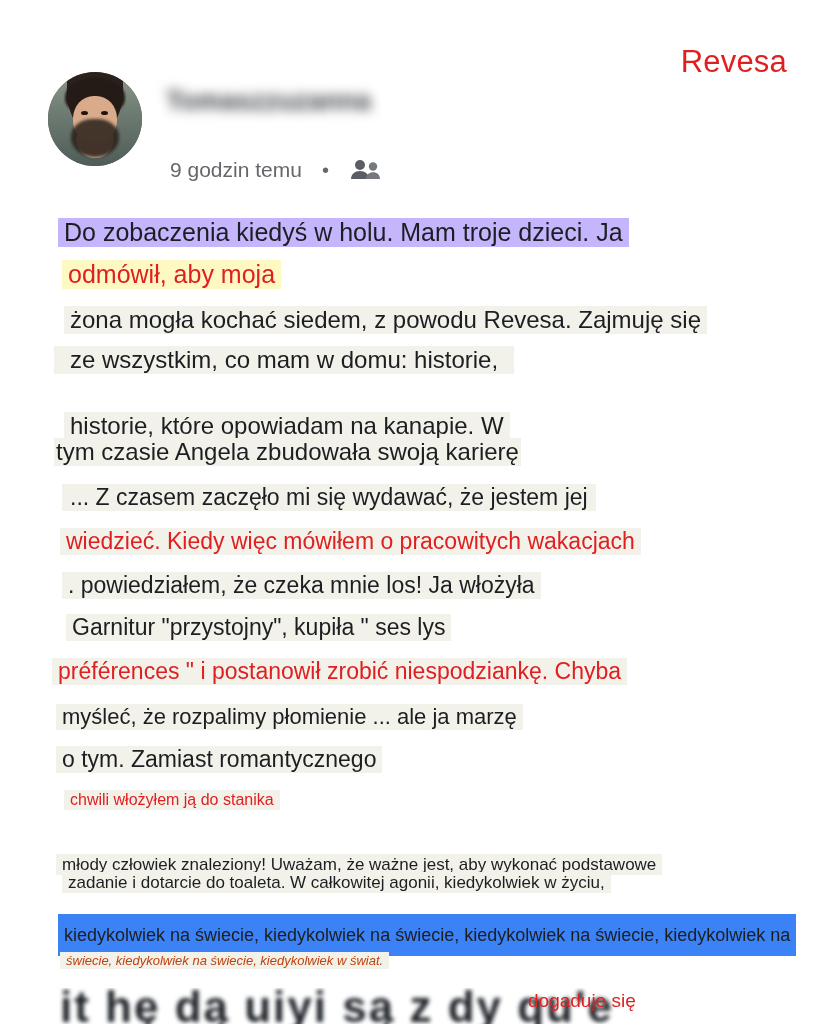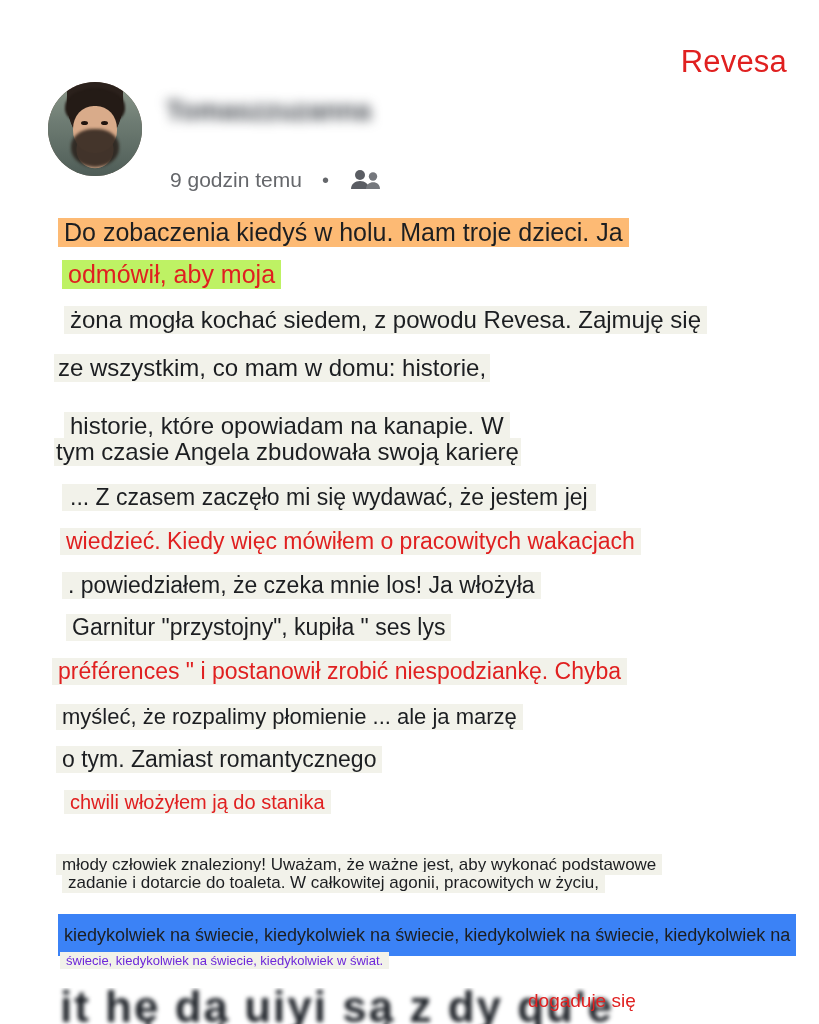--- a/index.html
+++ b/index.html
@@ -30,7 +30,7 @@
   
   .post-header {
     position: absolute;
-    top: 82px;
+    top: 72px;
     left: 48px;
     width: 560px;
     height: 110px;

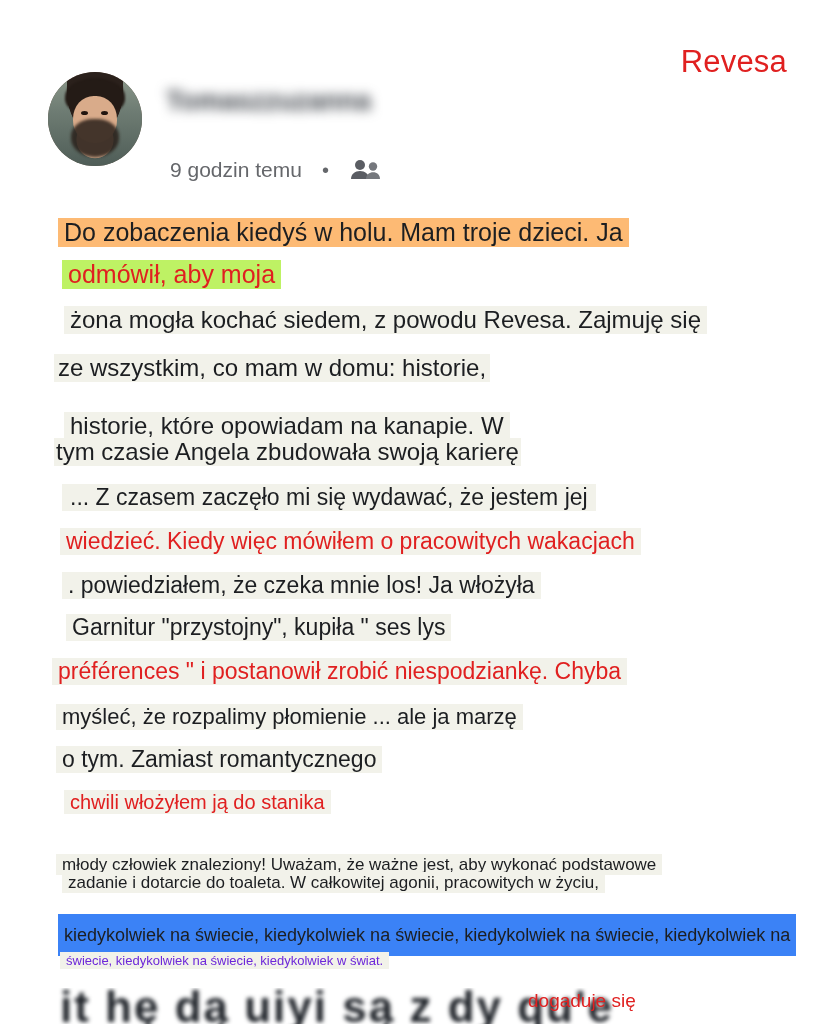--- a/index.html
+++ b/index.html
@@ -198,7 +198,7 @@
 </div>
 
 <div class="post-body">
-    <div class="line" style="position: absolute; left: 58px; top: 0px; font-size: 25px; color: rgb(28, 30, 33); background: #fdba74; padding: 2px 6px;">Do zobaczenia kiedyś w holu. Mam troje dzieci. Ja</div>
+    <div class="line" style="position: absolute; left: 58px; top: 0px; font-size: 25px; color: rgb(28, 30, 33); background: #c4b5fd; padding: 2px 6px;">Do zobaczenia kiedyś w holu. Mam troje dzieci. Ja</div>
     <div class="line" style="position: absolute; left: 62px; top: 42px; font-size: 25px; color: rgb(224, 32, 32); background: #bef264; padding: 2px 6px;">odmówił, aby moja</div>
     <div class="line" style="position: absolute; left: 64px; top: 88px; font-size: 24px; color: rgb(28, 30, 33); background: rgb(242, 242, 234); padding: 2px 6px;">żona mogła kochać siedem, z powodu Revesa. Zajmuję się</div>
     <div class="line" style="position: absolute; left: 54px; top: 136px; font-size: 24px; color: rgb(28, 30, 33); background: rgb(242, 242, 234); padding: 2px 4px;">ze wszystkim, co mam w domu: historie,</div>

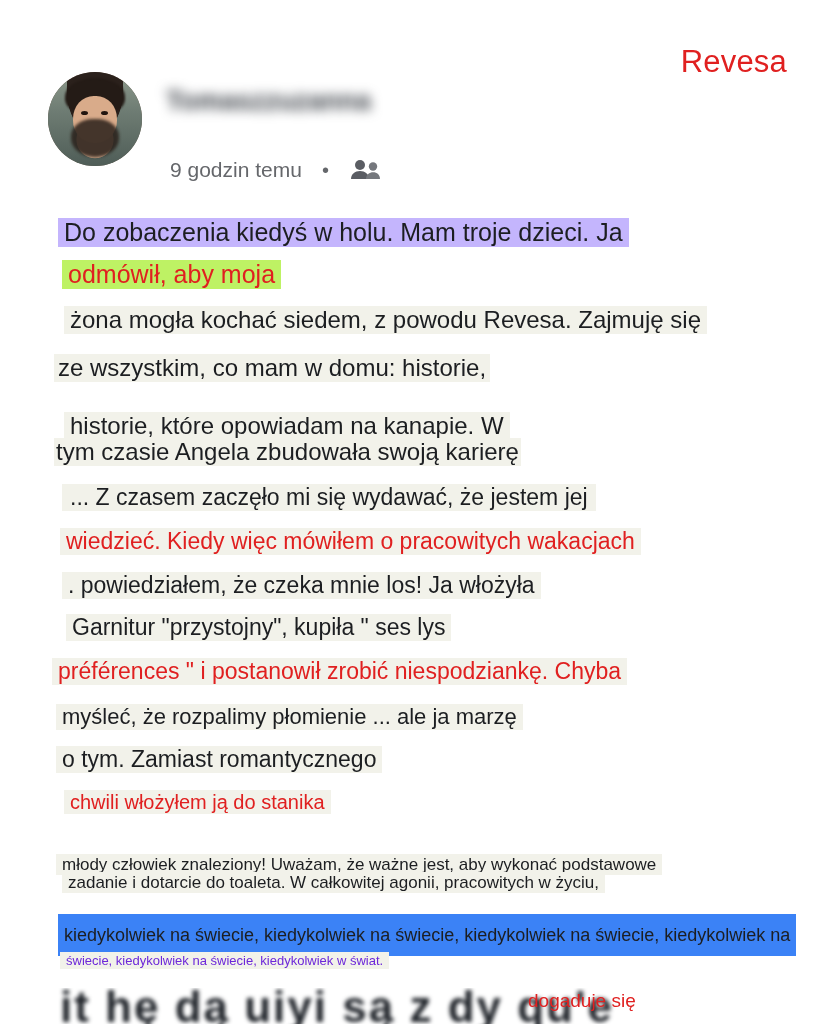--- a/index.html
+++ b/index.html
@@ -199,7 +199,7 @@
 
 <div class="post-body">
     <div class="line" style="position: absolute; left: 58px; top: 0px; font-size: 25px; color: rgb(28, 30, 33); background: #c4b5fd; padding: 2px 6px;">Do zobaczenia kiedyś w holu. Mam troje dzieci. Ja</div>
-    <div class="line" style="position: absolute; left: 62px; top: 42px; font-size: 25px; color: rgb(224, 32, 32); background: #bef264; padding: 2px 6px;">odmówił, aby moja</div>
+    <div class="line" style="position: absolute; left: 62px; top: 42px; font-size: 25px; color: rgb(224, 32, 32); background: #fef9c3; padding: 2px 6px;">odmówił, aby moja</div>
     <div class="line" style="position: absolute; left: 64px; top: 88px; font-size: 24px; color: rgb(28, 30, 33); background: rgb(242, 242, 234); padding: 2px 6px;">żona mogła kochać siedem, z powodu Revesa. Zajmuję się</div>
     <div class="line" style="position: absolute; left: 54px; top: 136px; font-size: 24px; color: rgb(28, 30, 33); background: rgb(242, 242, 234); padding: 2px 4px;">ze wszystkim, co mam w domu: historie,</div>
     <div class="line" style="position: absolute; left: 64px; top: 176px; font-size: 24px; color: rgb(28, 30, 33); background: rgb(242, 242, 234); padding: 2px 6px; margin-top: 18px;">historie, które opowiadam na kanapie. W</div>

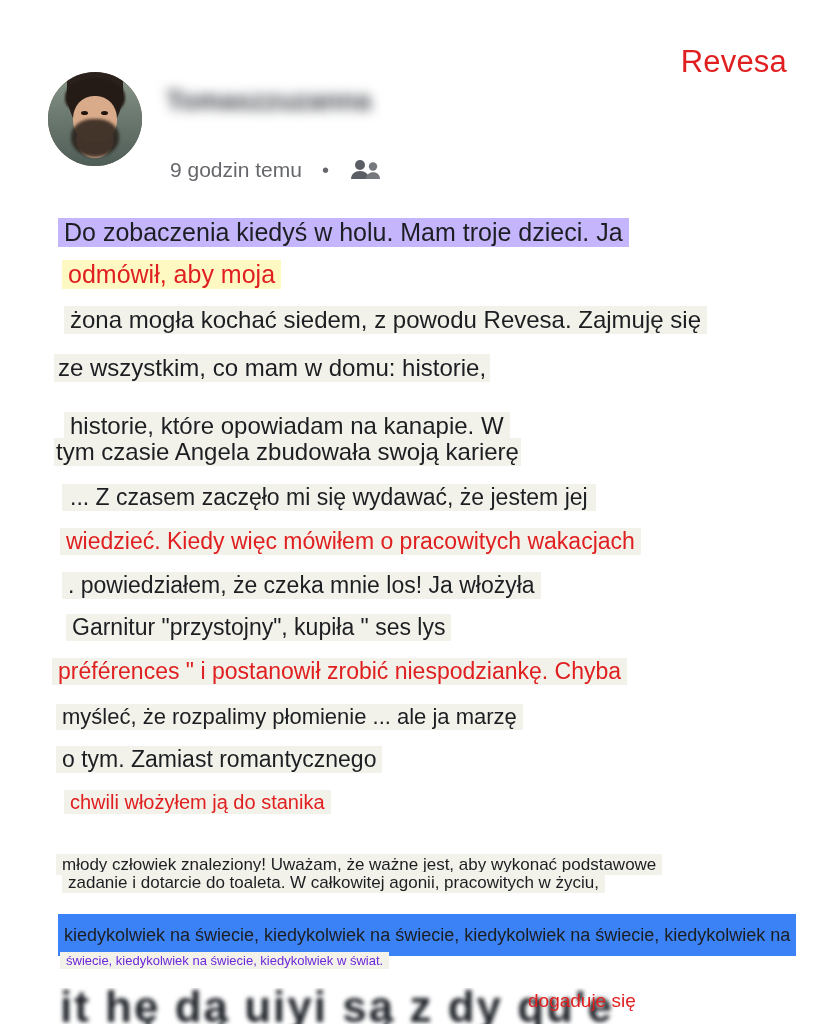--- a/index.html
+++ b/index.html
@@ -201,7 +201,7 @@
     <div class="line" style="position: absolute; left: 58px; top: 0px; font-size: 25px; color: rgb(28, 30, 33); background: #c4b5fd; padding: 2px 6px;">Do zobaczenia kiedyś w holu. Mam troje dzieci. Ja</div>
     <div class="line" style="position: absolute; left: 62px; top: 42px; font-size: 25px; color: rgb(224, 32, 32); background: #fef9c3; padding: 2px 6px;">odmówił, aby moja</div>
     <div class="line" style="position: absolute; left: 64px; top: 88px; font-size: 24px; color: rgb(28, 30, 33); background: rgb(242, 242, 234); padding: 2px 6px;">żona mogła kochać siedem, z powodu Revesa. Zajmuję się</div>
-    <div class="line" style="position: absolute; left: 54px; top: 136px; font-size: 24px; color: rgb(28, 30, 33); background: rgb(242, 242, 234); padding: 2px 4px;">ze wszystkim, co mam w domu: historie,</div>
+    <div class="line" style="position: absolute; left: 54px; top: 128px; font-size: 24px; color: rgb(28, 30, 33); background: rgb(242, 242, 234); padding: 2px 16px;">ze wszystkim, co mam w domu: historie,</div>
     <div class="line" style="position: absolute; left: 64px; top: 176px; font-size: 24px; color: rgb(28, 30, 33); background: rgb(242, 242, 234); padding: 2px 6px; margin-top: 18px;">historie, które opowiadam na kanapie. W</div>
     <div class="line" style="position: absolute; left: 54px; top: 220px; font-size: 24px; color: rgb(28, 30, 33); background: rgb(242, 242, 234); padding: 2px 2px;">tym czasie Angela zbudowała swoją karierę</div>
     <div class="line" style="position: absolute; left: 62px; top: 266px; font-size: 23px; color: rgb(28, 30, 33); background: rgb(242, 242, 234); padding: 2px 8px;">... Z czasem zaczęło mi się wydawać, że jestem jej</div>

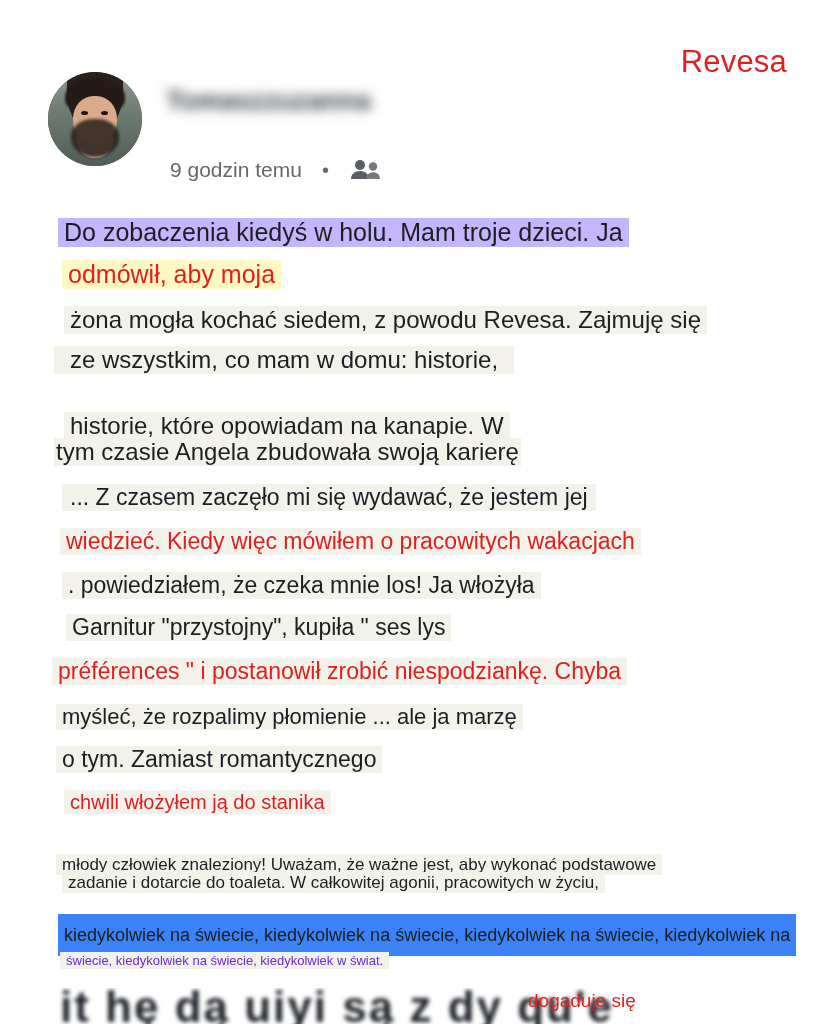--- a/index.html
+++ b/index.html
@@ -211,7 +211,7 @@
     <div class="line" style="position: absolute; left: 52px; top: 440px; font-size: 23px; color: rgb(224, 32, 32); background: rgb(242, 242, 234); padding: 2px 6px;">préférences " i postanowił zrobić niespodziankę. Chyba</div>
     <div class="line" style="position: absolute; left: 56px; top: 486px; font-size: 22px; color: rgb(28, 30, 33); background: rgb(242, 242, 234); padding: 2px 6px;">myśleć, że rozpalimy płomienie ... ale ja marzę</div>
     <div class="line" style="position: absolute; left: 56px; top: 528px; font-size: 23px; color: rgb(28, 30, 33); background: rgb(242, 242, 234); padding: 2px 6px;">o tym. Zamiast romantycznego</div>
-    <div class="line" style="position: absolute; left: 64px; top: 572px; font-size: 20px; color: rgb(224, 32, 32); background: rgb(242, 242, 234); padding: 2px 6px;">chwili włożyłem ją do stanika</div>
+    <div class="line" style="position: absolute; left: 64px; top: 572px; font-size: 16px; color: rgb(224, 32, 32); background: rgb(242, 242, 234); padding: 2px 6px;">chwili włożyłem ją do stanika</div>
     <div class="line" style="position: absolute; left: 56px; top: 616px; font-size: 17px; color: rgb(28, 30, 33); background: rgb(242, 242, 234); padding: 2px 6px; margin-top: 20px;">młody człowiek znaleziony! Uważam, że ważne jest, aby wykonać podstawowe</div>
     <div class="line" style="position: absolute; left: 62px; top: 654px; font-size: 17px; color: rgb(28, 30, 33); background: rgb(242, 242, 234); padding: 2px 6px;">zadanie i dotarcie do toaleta. W całkowitej agonii, pracowitych w życiu,</div>
     <div class="line" style="position: absolute; left: 58px; top: 696px; font-size: 18px; color: rgb(28, 30, 33); background: #3b82f6; padding: 12px 6px;">kiedykolwiek na świecie, kiedykolwiek na świecie, kiedykolwiek na świecie, kiedykolwiek na</div>

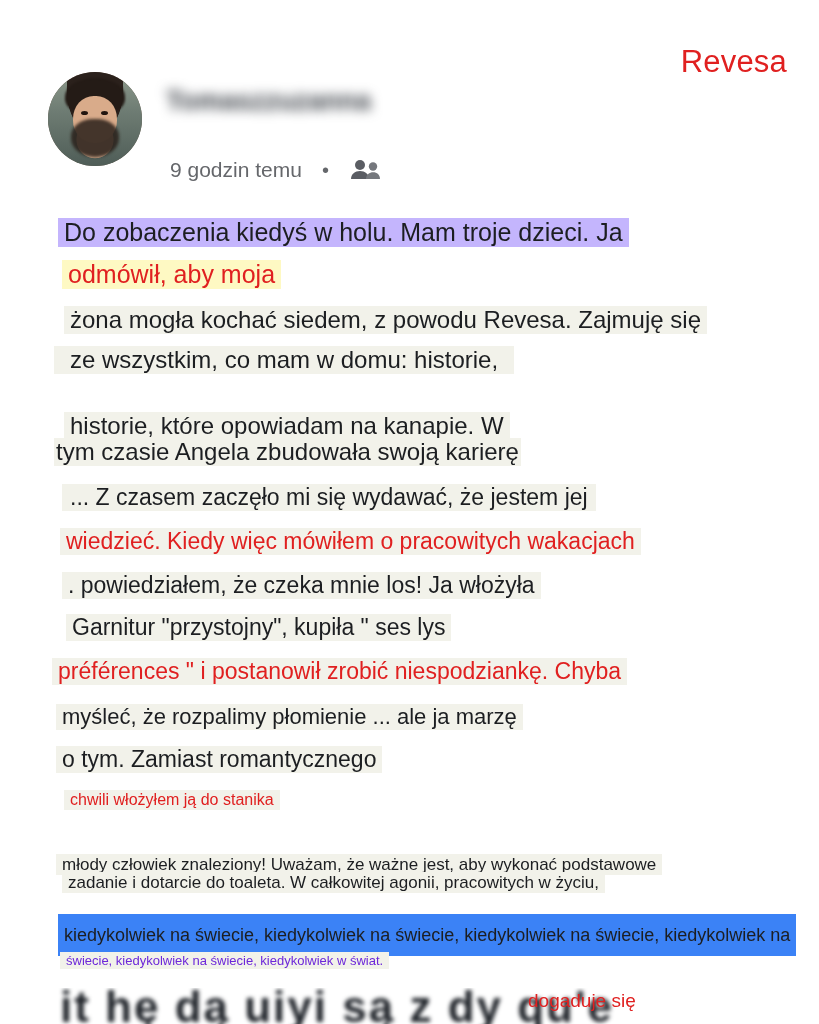--- a/index.html
+++ b/index.html
@@ -213,7 +213,7 @@
     <div class="line" style="position: absolute; left: 56px; top: 528px; font-size: 23px; color: rgb(28, 30, 33); background: rgb(242, 242, 234); padding: 2px 6px;">o tym. Zamiast romantycznego</div>
     <div class="line" style="position: absolute; left: 64px; top: 572px; font-size: 16px; color: rgb(224, 32, 32); background: rgb(242, 242, 234); padding: 2px 6px;">chwili włożyłem ją do stanika</div>
     <div class="line" style="position: absolute; left: 56px; top: 616px; font-size: 17px; color: rgb(28, 30, 33); background: rgb(242, 242, 234); padding: 2px 6px; margin-top: 20px;">młody człowiek znaleziony! Uważam, że ważne jest, aby wykonać podstawowe</div>
-    <div class="line" style="position: absolute; left: 62px; top: 654px; font-size: 17px; color: rgb(28, 30, 33); background: rgb(242, 242, 234); padding: 2px 6px;">zadanie i dotarcie do toaleta. W całkowitej agonii, pracowitych w życiu,</div>
+    <div class="line" style="position: absolute; left: 62px; top: 654px; font-size: 17px; color: rgb(28, 30, 33); background: rgb(242, 242, 234); padding: 2px 6px;">zadanie i dotarcie do toaleta. W całkowitej agonii, kiedykolwiek w życiu,</div>
     <div class="line" style="position: absolute; left: 58px; top: 696px; font-size: 18px; color: rgb(28, 30, 33); background: #3b82f6; padding: 12px 6px;">kiedykolwiek na świecie, kiedykolwiek na świecie, kiedykolwiek na świecie, kiedykolwiek na</div>
     <div class="line" style="position: absolute; left: 60px; top: 734px; font-size: 13px; color: #6d28d9; background: rgb(242, 242, 234); padding: 2px 6px;">świecie, kiedykolwiek na świecie, kiedykolwiek w świat.</div>
   </div>

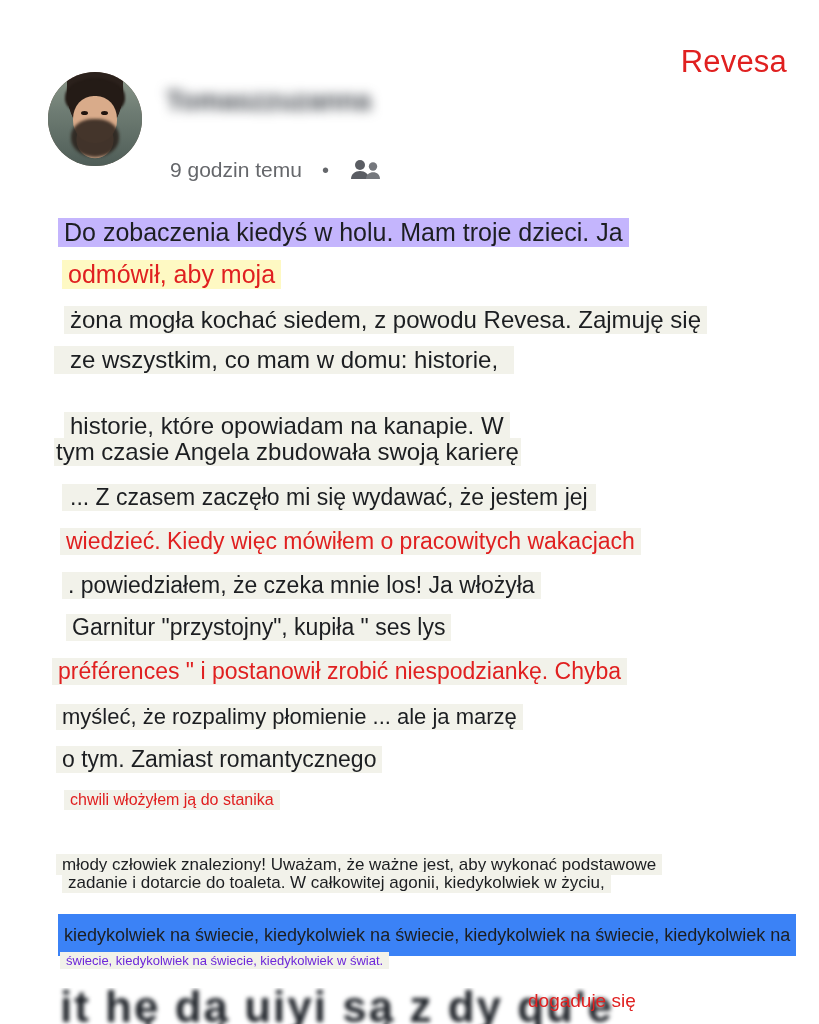--- a/index.html
+++ b/index.html
@@ -215,7 +215,7 @@
     <div class="line" style="position: absolute; left: 56px; top: 616px; font-size: 17px; color: rgb(28, 30, 33); background: rgb(242, 242, 234); padding: 2px 6px; margin-top: 20px;">młody człowiek znaleziony! Uważam, że ważne jest, aby wykonać podstawowe</div>
     <div class="line" style="position: absolute; left: 62px; top: 654px; font-size: 17px; color: rgb(28, 30, 33); background: rgb(242, 242, 234); padding: 2px 6px;">zadanie i dotarcie do toaleta. W całkowitej agonii, kiedykolwiek w życiu,</div>
     <div class="line" style="position: absolute; left: 58px; top: 696px; font-size: 18px; color: rgb(28, 30, 33); background: #3b82f6; padding: 12px 6px;">kiedykolwiek na świecie, kiedykolwiek na świecie, kiedykolwiek na świecie, kiedykolwiek na</div>
-    <div class="line" style="position: absolute; left: 60px; top: 734px; font-size: 13px; color: #6d28d9; background: rgb(242, 242, 234); padding: 2px 6px;">świecie, kiedykolwiek na świecie, kiedykolwiek w świat.</div>
+    <div class="line" style="position: absolute; left: 60px; top: 734px; font-size: 13px; color: #c2410c; background: rgb(242, 242, 234); padding: 2px 6px; font-style: italic;">świecie, kiedykolwiek na świecie, kiedykolwiek w świat.</div>
   </div>
 
 <div class="bottom-strip">

